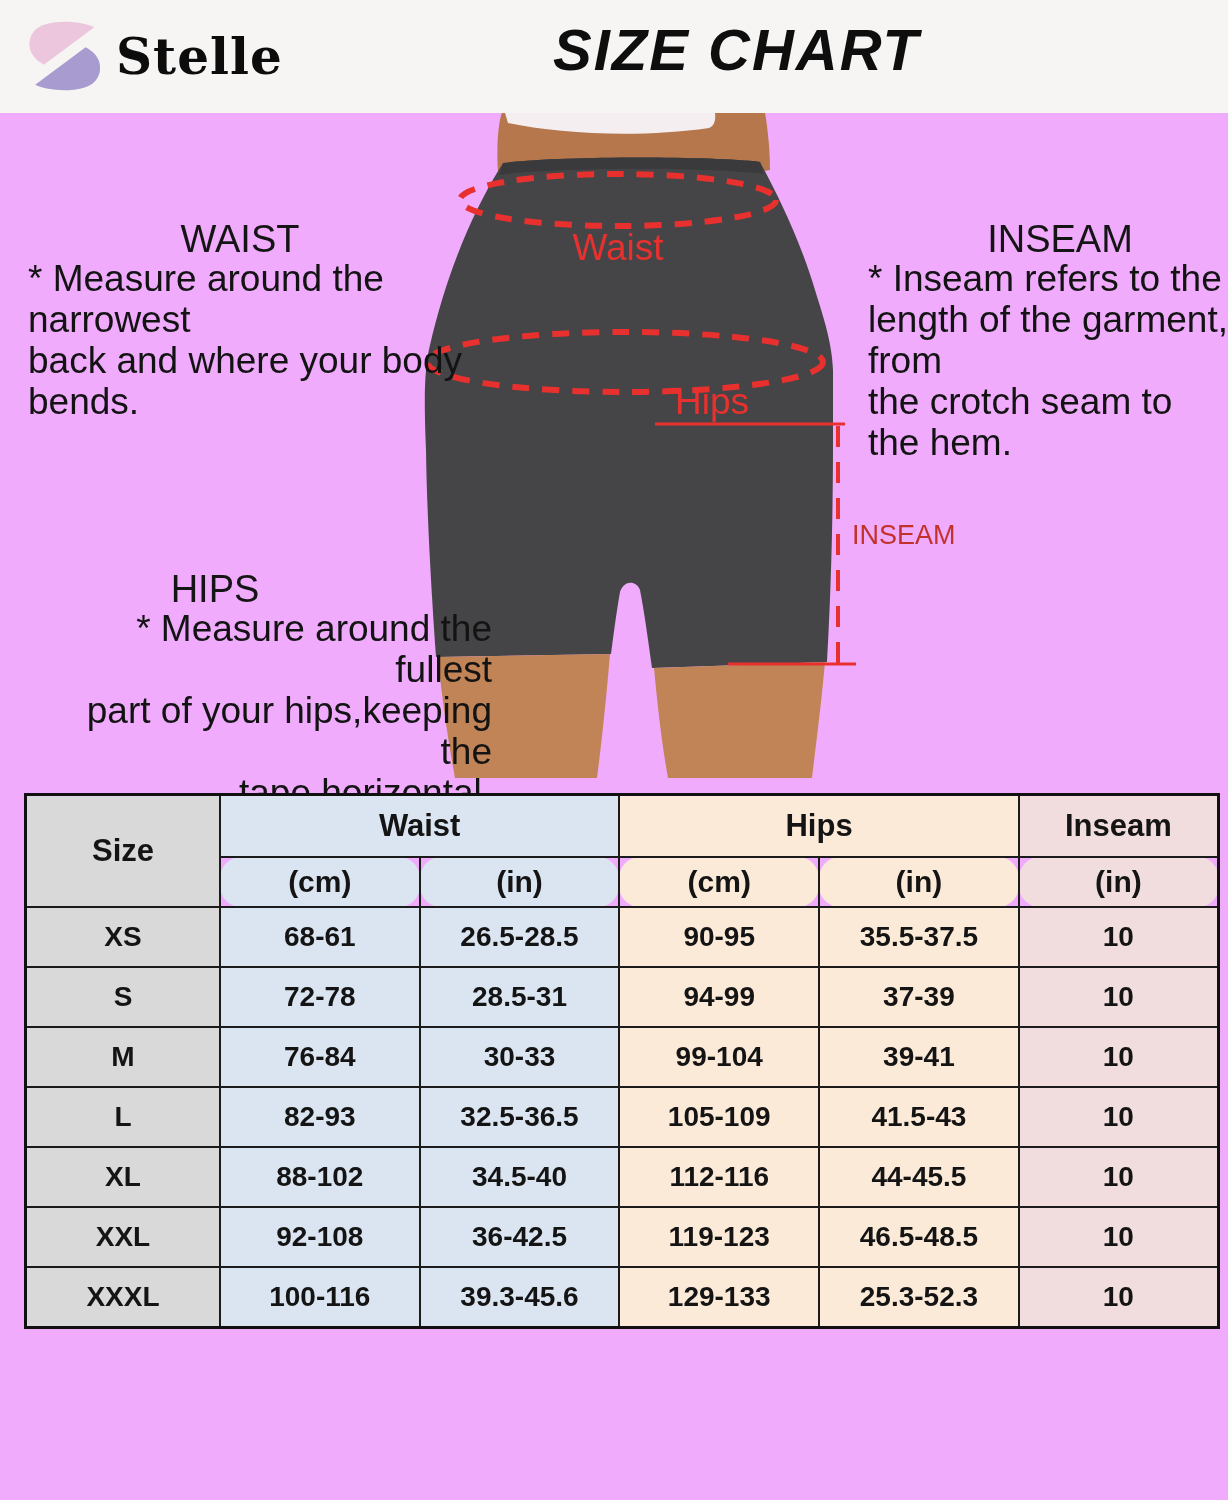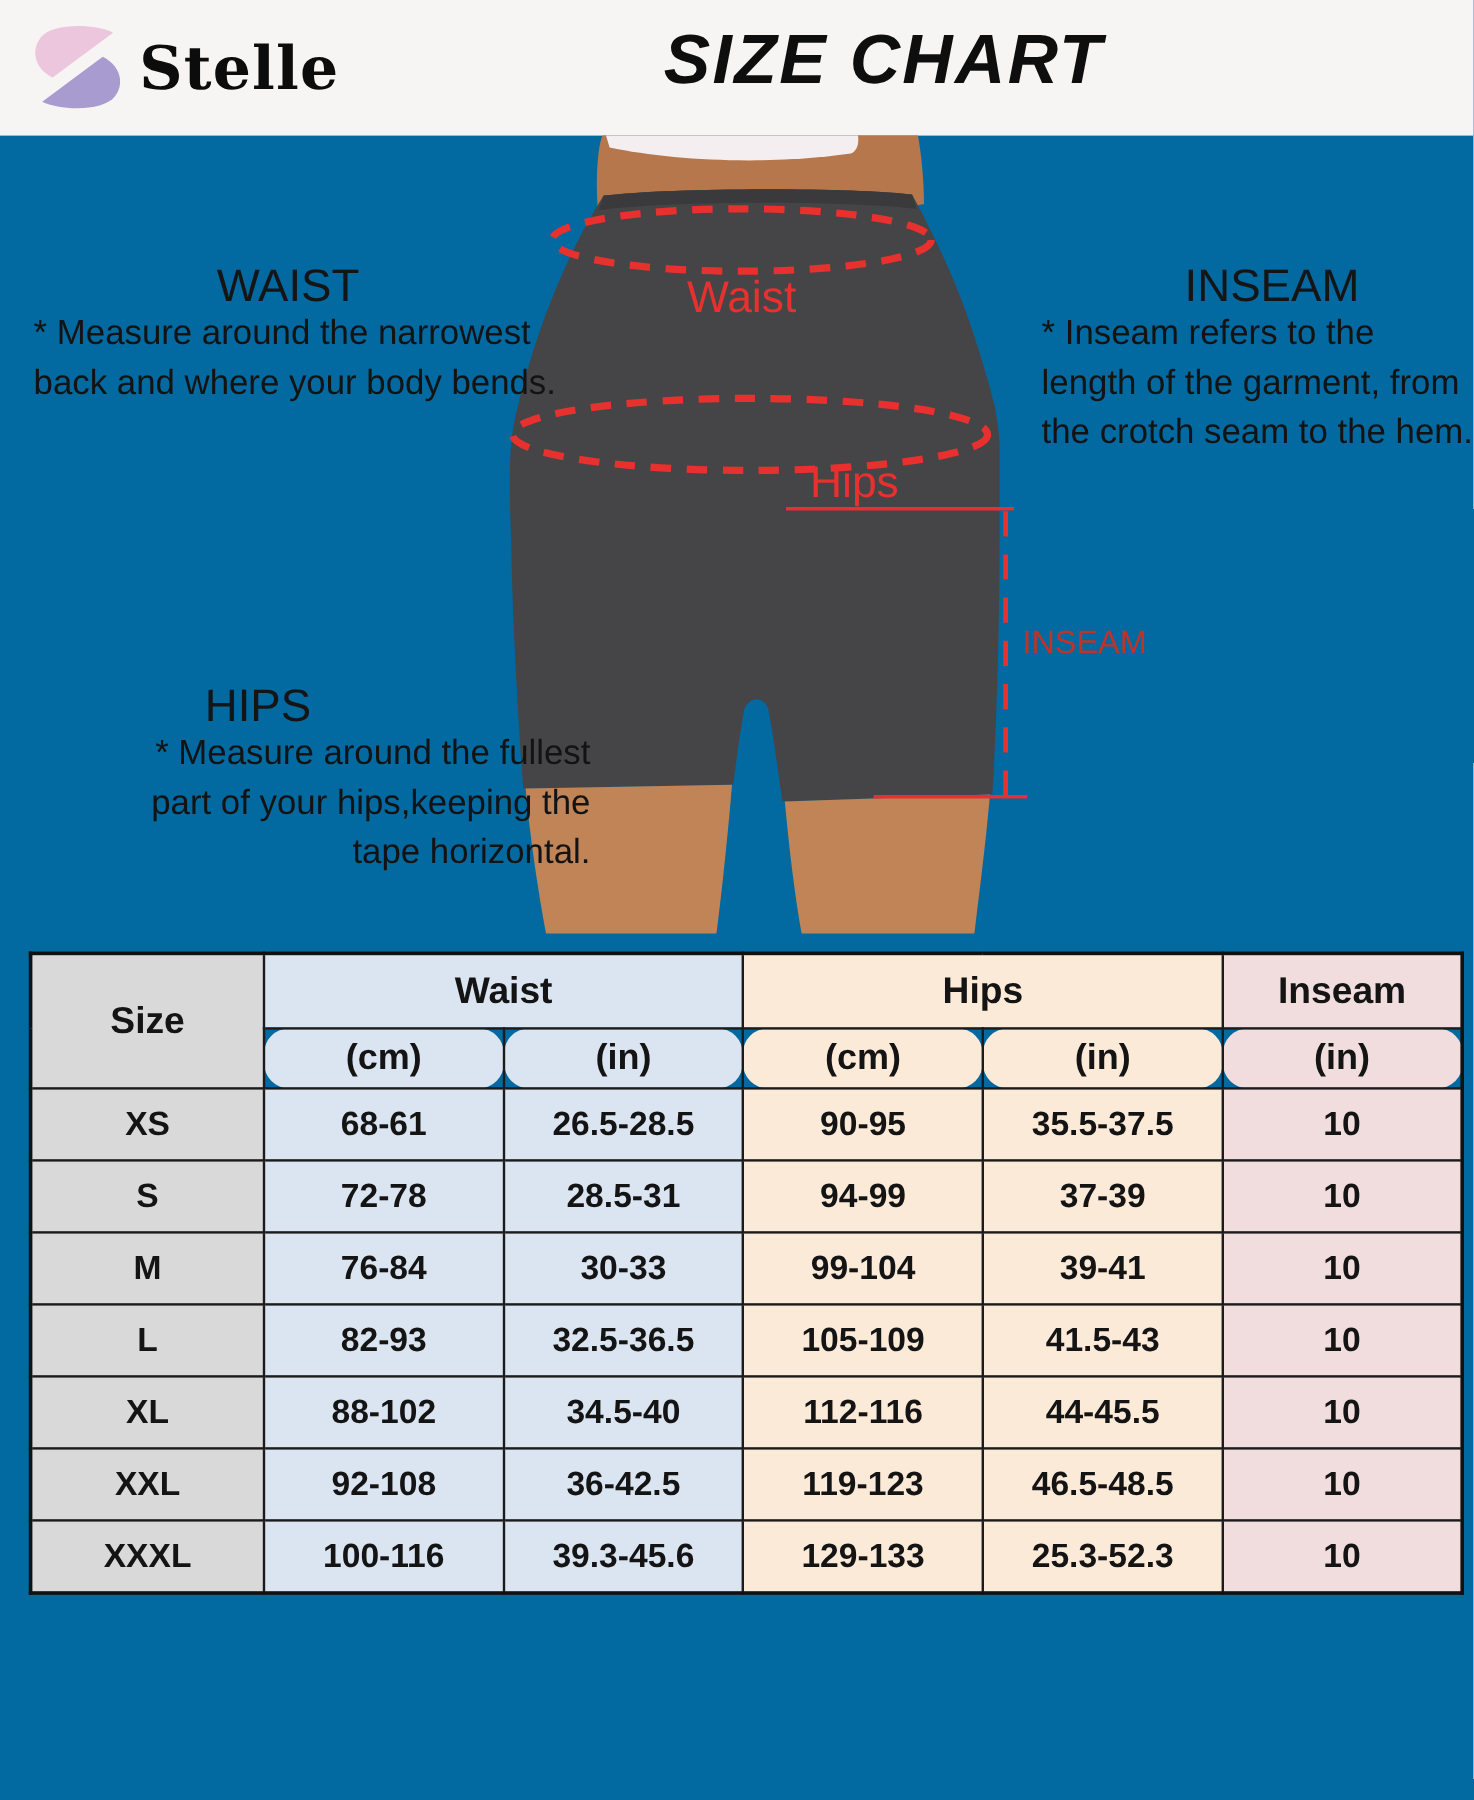--- a/index.html
+++ b/index.html
@@ -4,7 +4,7 @@
 <style>
   html,body{margin:0;padding:0;background:#ffffff;}
   .page{
-    position:relative;width:1228px;height:1500px;background:#0369a1;overflow:hidden;
+    position:relative;width:1228px;height:1500px;background:#f0abfc;overflow:hidden;
     font-family:"Liberation Sans",sans-serif;color:#111;
   }
   

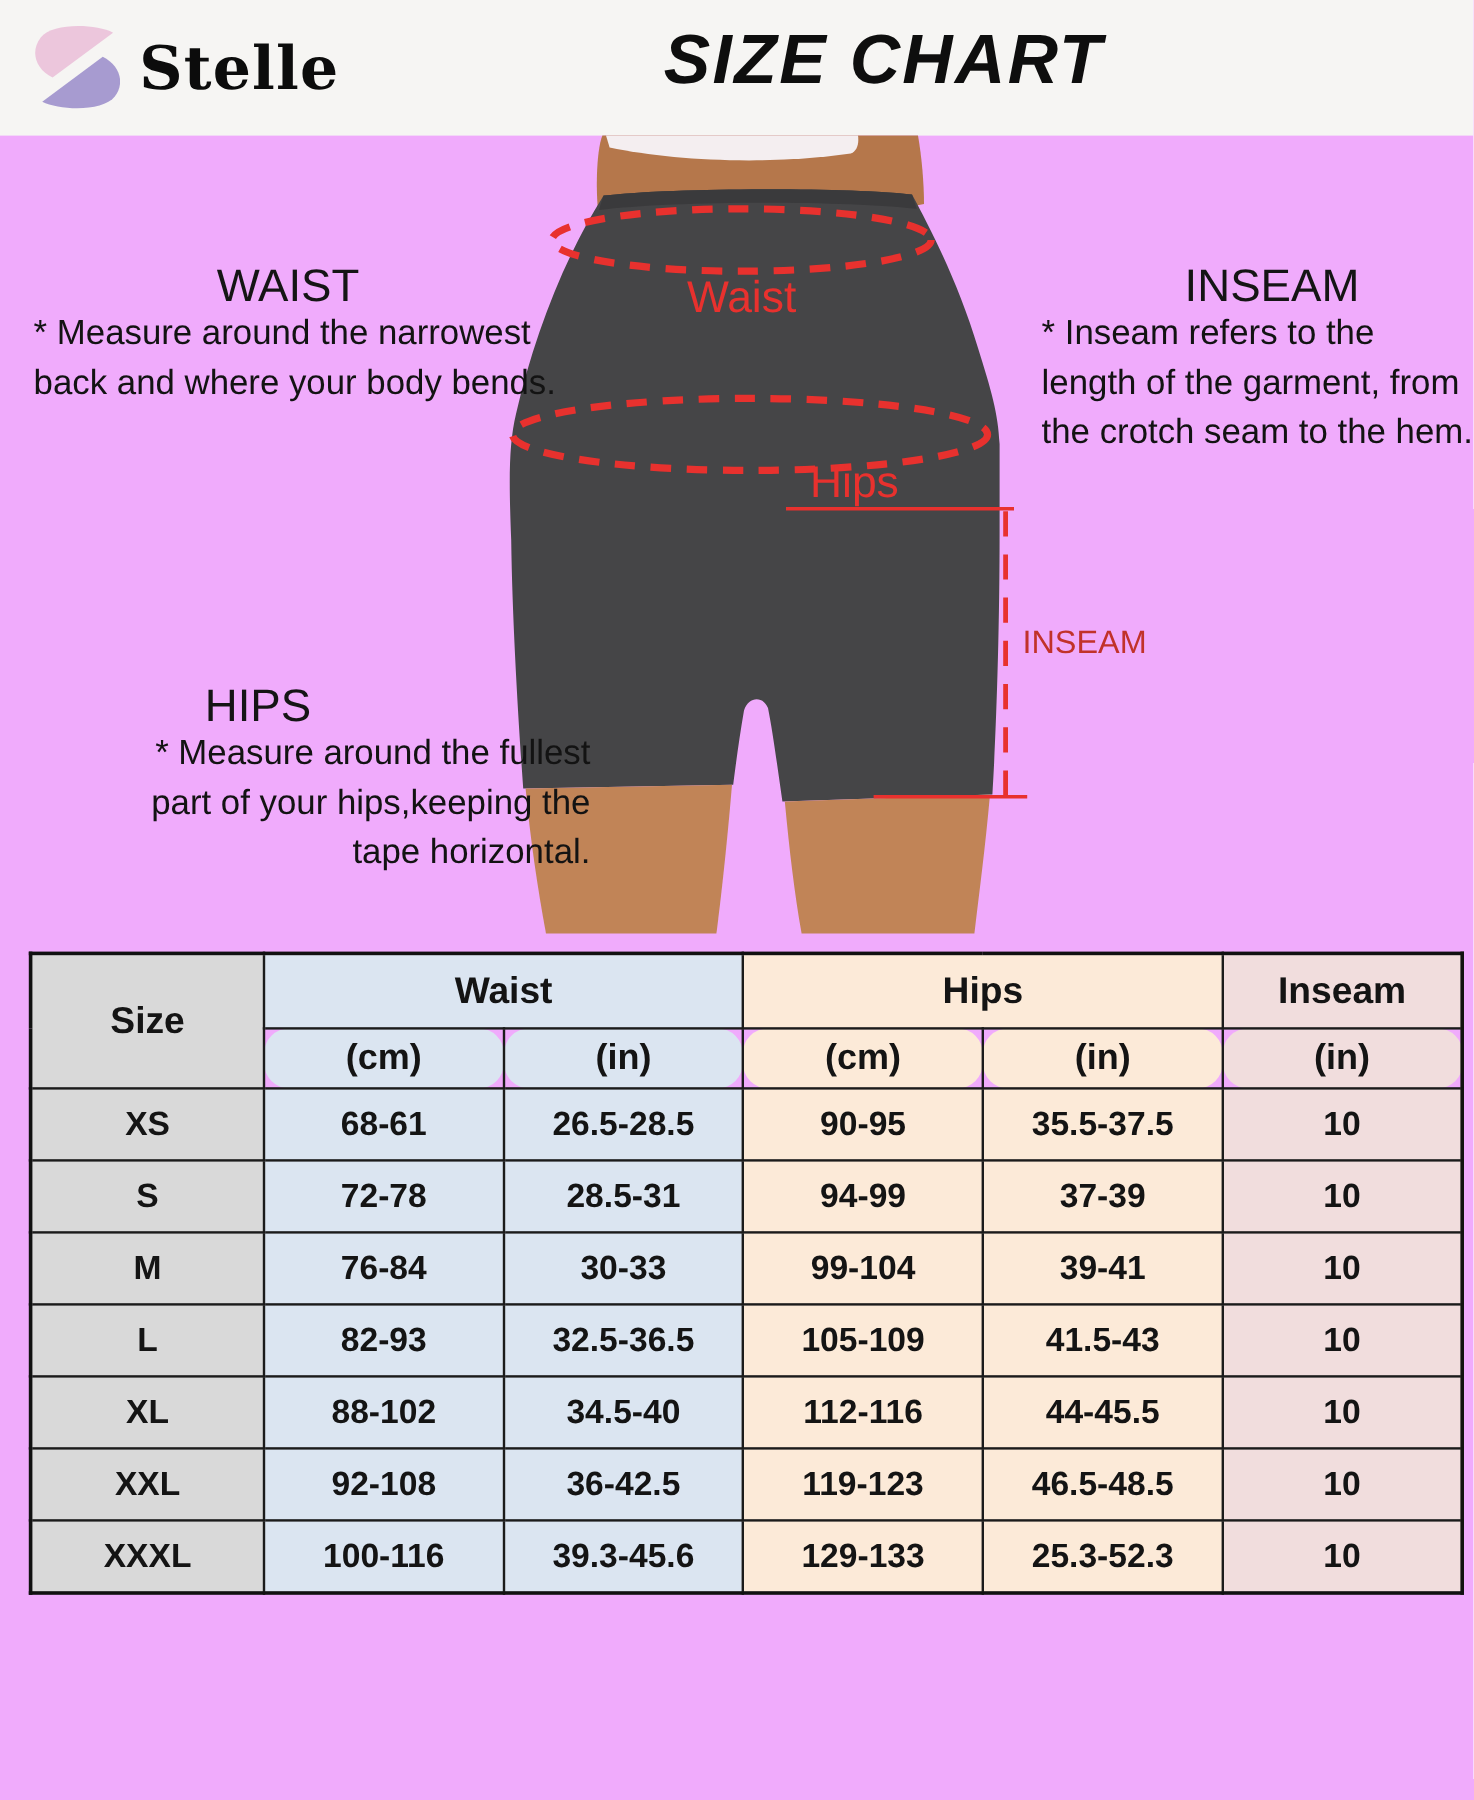--- a/index.html
+++ b/index.html
@@ -16,7 +16,7 @@
     font-size:58px;font-weight:700;font-style:italic;letter-spacing:2px;color:#0e0e0e;}
   
   .note-h{font-size:38px;font-weight:500;color:#151515;text-align:center;}
-  .note-line{font-size:29px;line-height:41px;color:#131313;}
+  .note-line{font-size:37px;line-height:41px;color:#131313;}
   .note-waist-h{position:absolute;left:30px;top:218px;width:420px;}
   .note-waist-p{position:absolute;left:28px;top:258px;width:460px;}
   .note-hips-h{position:absolute;left:30px;top:568px;width:370px;}

